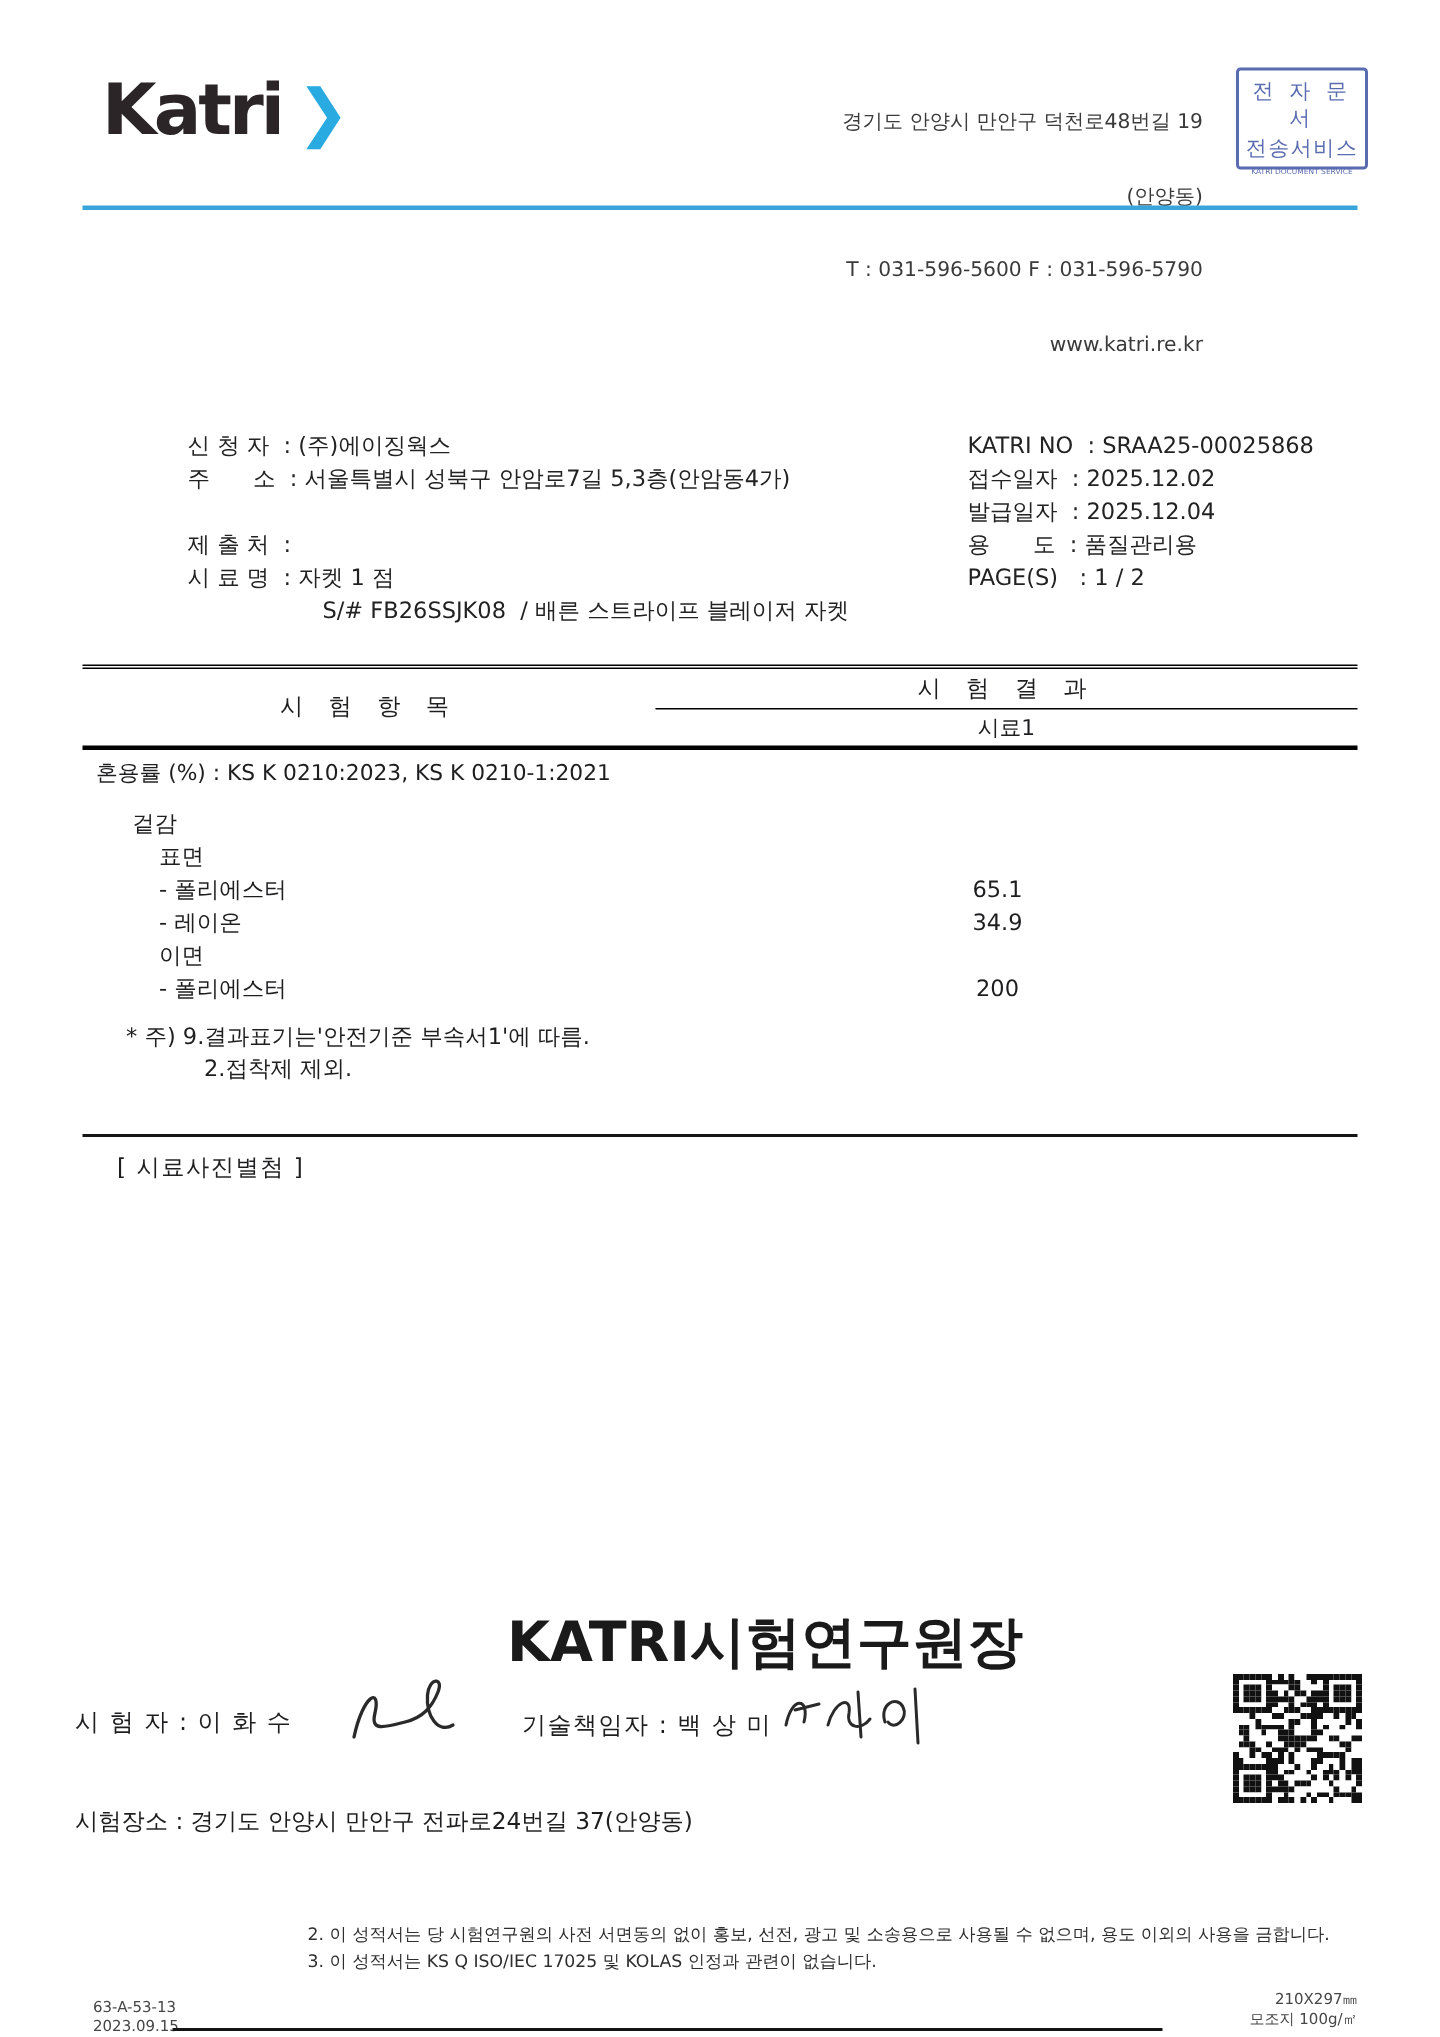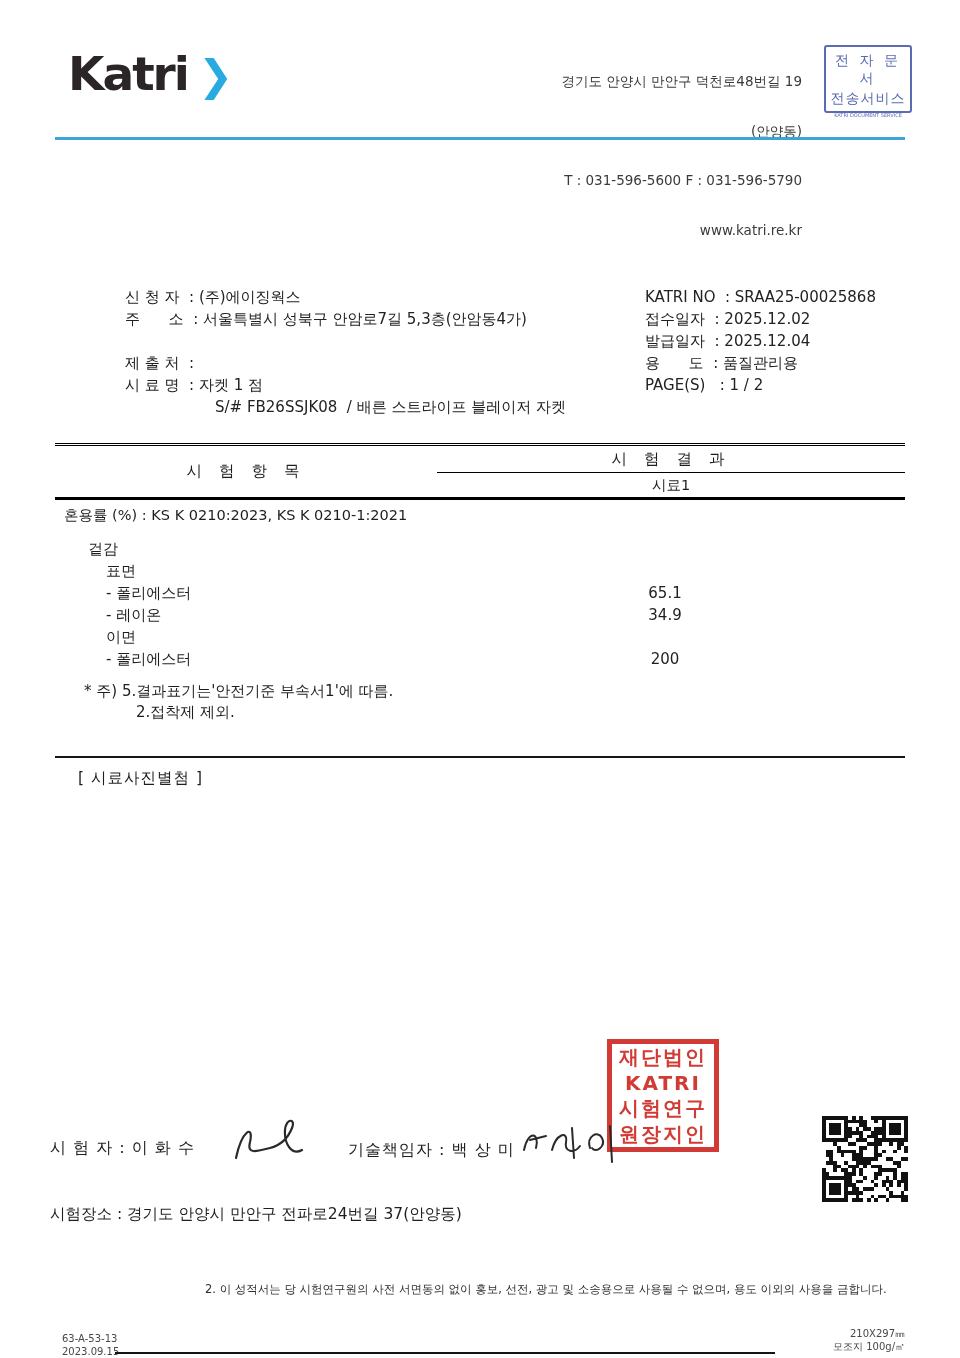--- a/index.html
+++ b/index.html
@@ -113,7 +113,7 @@
   <div class="rrow" style="left:106px;top:650px;">- 폴리에스터</div>
   <div class="rval" style="top:650px;">200</div>
 
-  <div class="note" style="left:84px;top:682px;">* 주) 5.결과표기는'안전기준 부속서1'에 따름.</div>
+  <div class="note" style="left:84px;top:682px;">* 주) 9.결과표기는'안전기준 부속서1'에 따름.</div>
   <div class="note" style="left:136px;top:703px;">2.접착제 제외.</div>
 
   <div class="hline"></div>

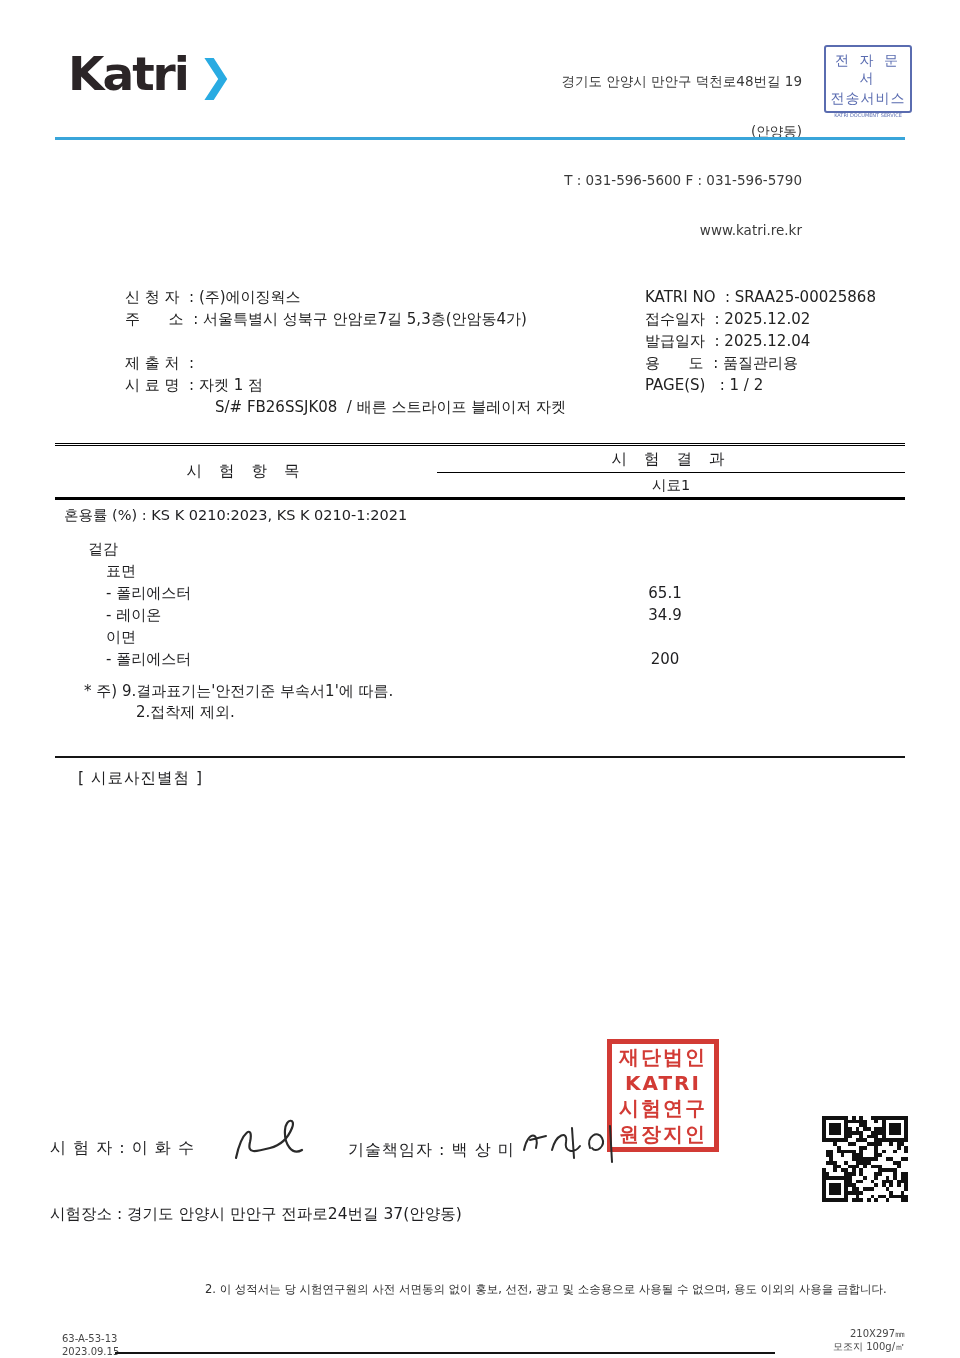--- a/index.html
+++ b/index.html
@@ -120,12 +120,6 @@
   <div class="attach">[ 시료사진별첨 ]</div>
 
 
-  <div class="stamp">
-    <div>재단법인</div>
-    <div>KATRI</div>
-    <div>시험연구</div>
-    <div>원장지인</div>
-  </div>
 
   <div class="tester">시 험 자 : 이 화 수</div>
   <svg class="sig" style="left:222px;top:1108px;" width="95" height="62" viewBox="0 0 95 62">

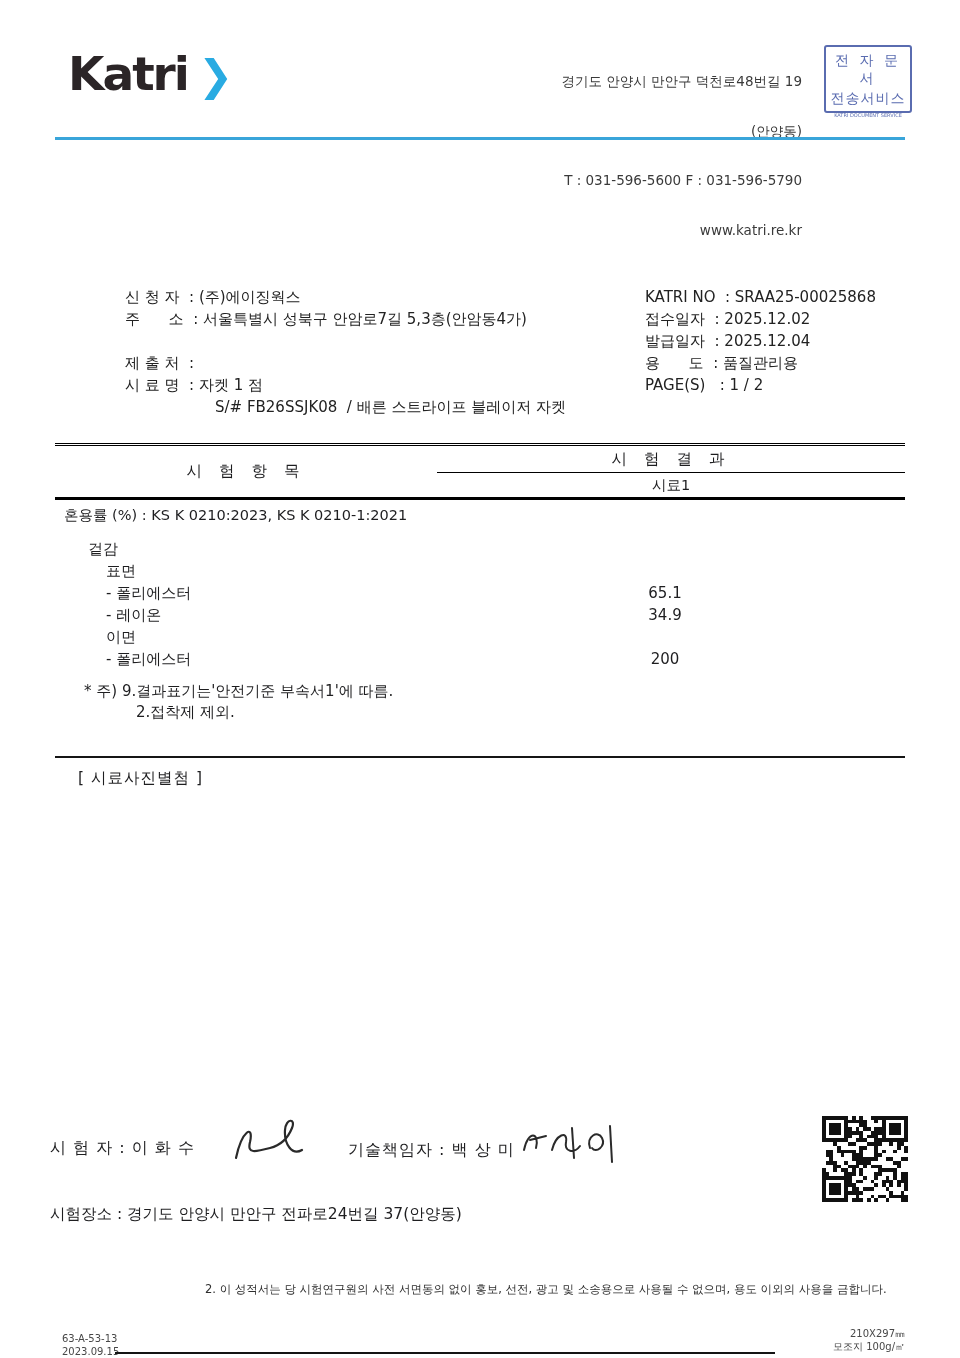--- a/index.html
+++ b/index.html
@@ -119,6 +119,7 @@
   <div class="hline"></div>
   <div class="attach">[ 시료사진별첨 ]</div>
 
+  <div class="director">KATRI시험연구원장</div>
 
 
   <div class="tester">시 험 자 : 이 화 수</div>

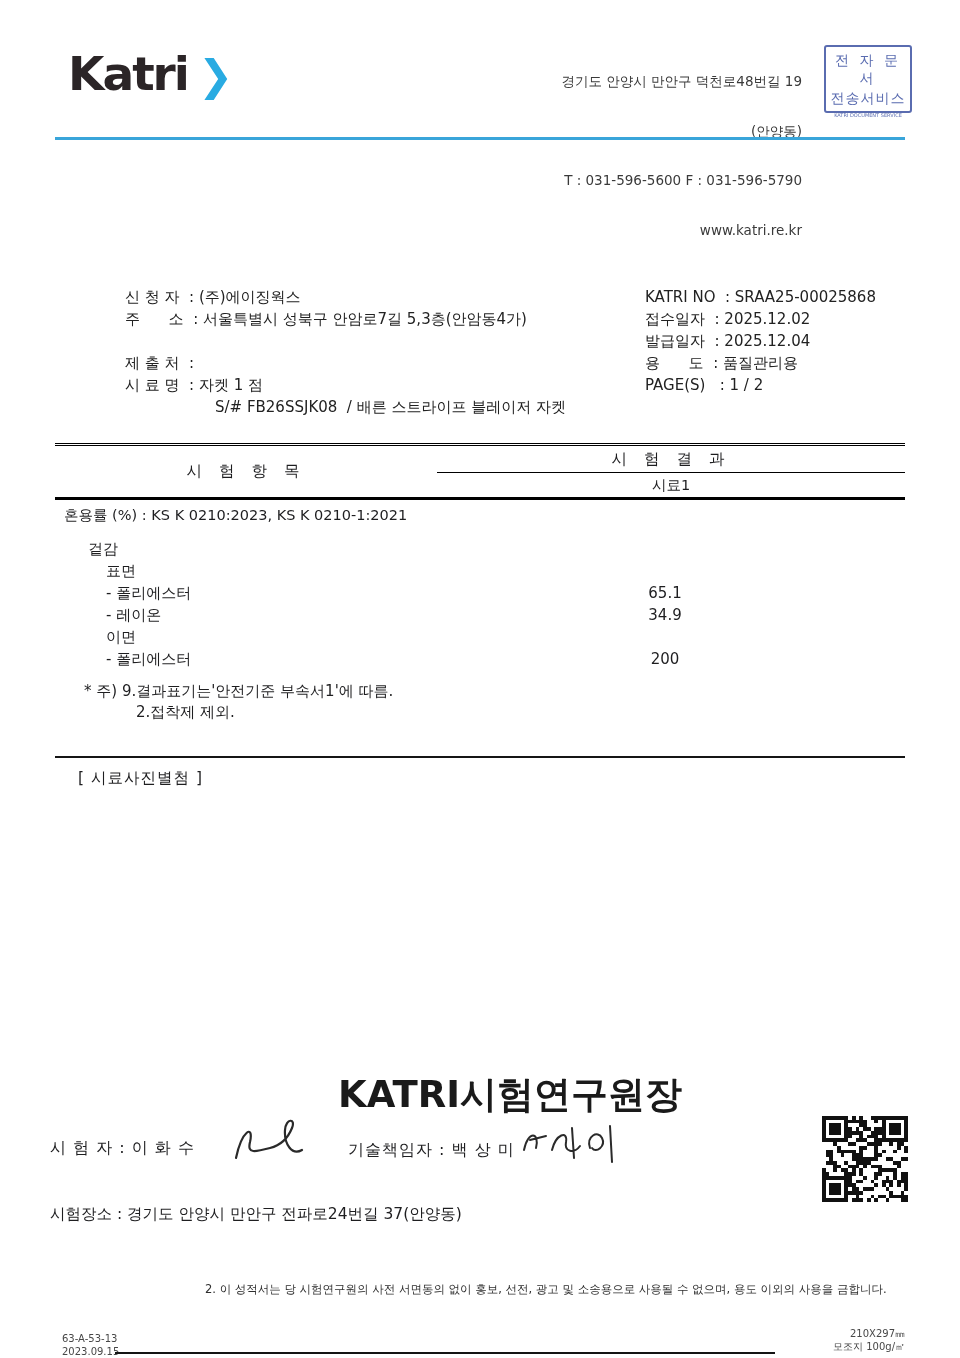--- a/index.html
+++ b/index.html
@@ -668,6 +668,7 @@
 
   <div class="fnotes">
     <div class="n2">2. 이 성적서는 당 시험연구원의 사전 서면동의 없이 홍보, 선전, 광고 및 소송용으로 사용될 수 없으며, 용도 이외의 사용을 금합니다.</div>
+    <div class="n2">3. 이 성적서는 KS Q ISO/IEC 17025 및 KOLAS 인정과 관련이 없습니다.</div>
   </div>
 
   <div class="fmeta-l">

